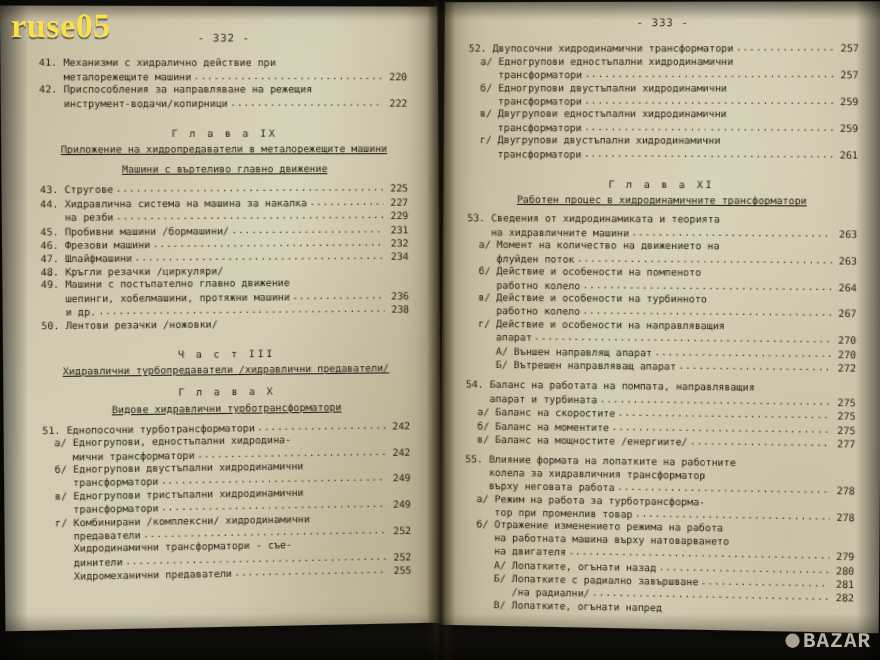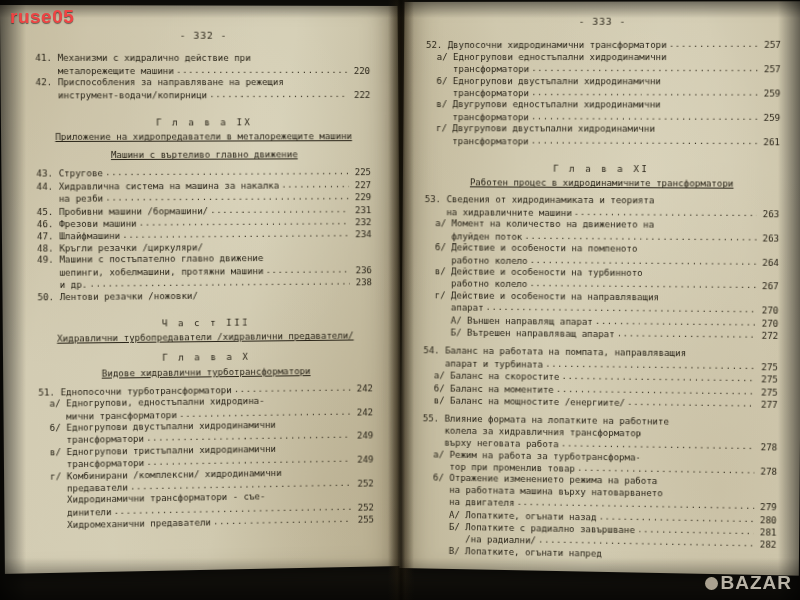--- a/index.html
+++ b/index.html
@@ -21,9 +21,9 @@
     position: absolute;
     top: 6px;
     left: 10px;
-    color: #ef4444;
-    font-family: Liberation Sans, sans-serif;
-    font-size: 19px;
+    color: #fde047;
+    font-family: Liberation Serif, serif;
+    font-size: 31px;
     font-weight: bold;
     letter-spacing: 0.5px;
     z-index: 40;

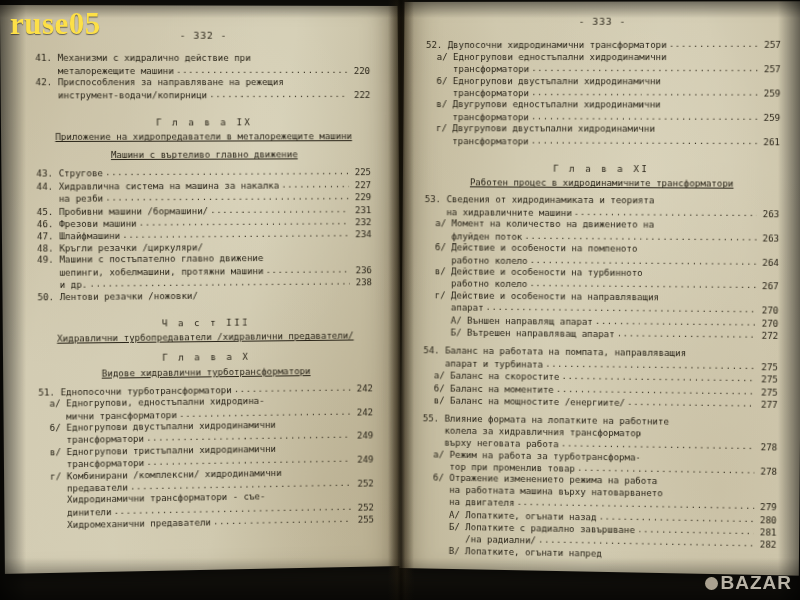--- a/index.html
+++ b/index.html
@@ -35,7 +35,7 @@
     bottom: 6px;
     z-index: 40;
     color: #d8d2c2;
-    font-family: Liberation Sans, sans-serif;
+    font-family: Liberation Mono, monospace;
     font-size: 19px;
     font-weight: bold;
     letter-spacing: 1px;

